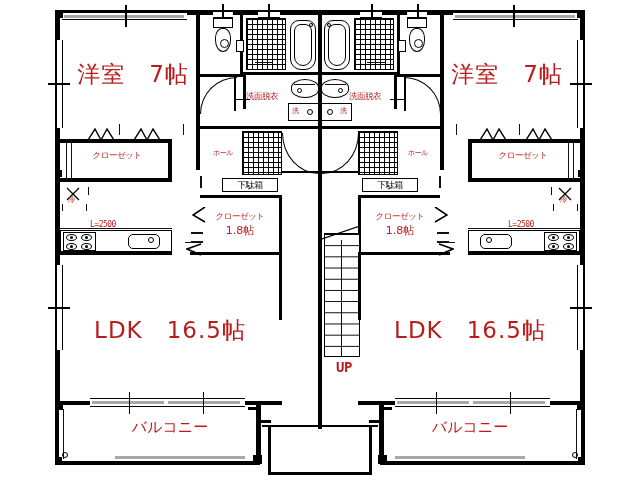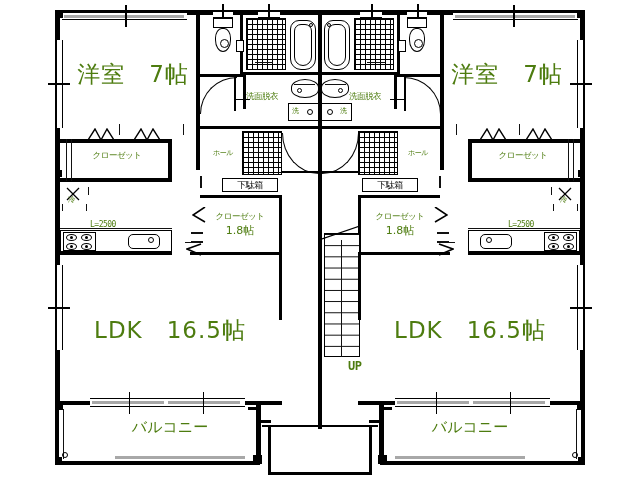--- a/index.html
+++ b/index.html
@@ -9,7 +9,7 @@
   
   .w{position:absolute;background:#000;}          
   .wt{position:absolute;background:#111;}
-  .lbl{position:absolute;white-space:nowrap;line-height:1;color:#4d7c0f;}
+  .lbl{position:absolute;white-space:nowrap;line-height:1;color:#b91c1c;}
   .ctr{transform:translate(-50%,-50%);}
   
   .room-big{font-size:23px;letter-spacing:1px;font-weight:400;}

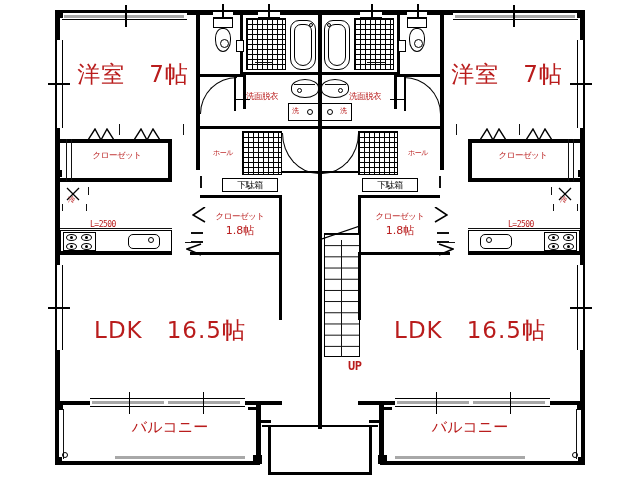--- a/index.html
+++ b/index.html
@@ -236,7 +236,7 @@
   <svg style="position:absolute;left:322px;top:226px;width:40px;height:14px;">
       <polyline points="0,13 38,0" fill="none" stroke="#000" stroke-width="1.3"></polyline>
     </svg>
-  <div class="lbl room-xs mono" style="left:348px;top:360px;font-size:12px;font-weight:bold;">UP</div>
+  <div class="lbl room-xs mono" style="left:336px;top:360px;font-size:14px;font-weight:bold;">UP</div>
 
   <div class="w" style="left:60px;top:252px;width:112px;height:3px;"></div>
   <div class="w" style="left:190px;top:252px;width:92px;height:3px;"></div>

